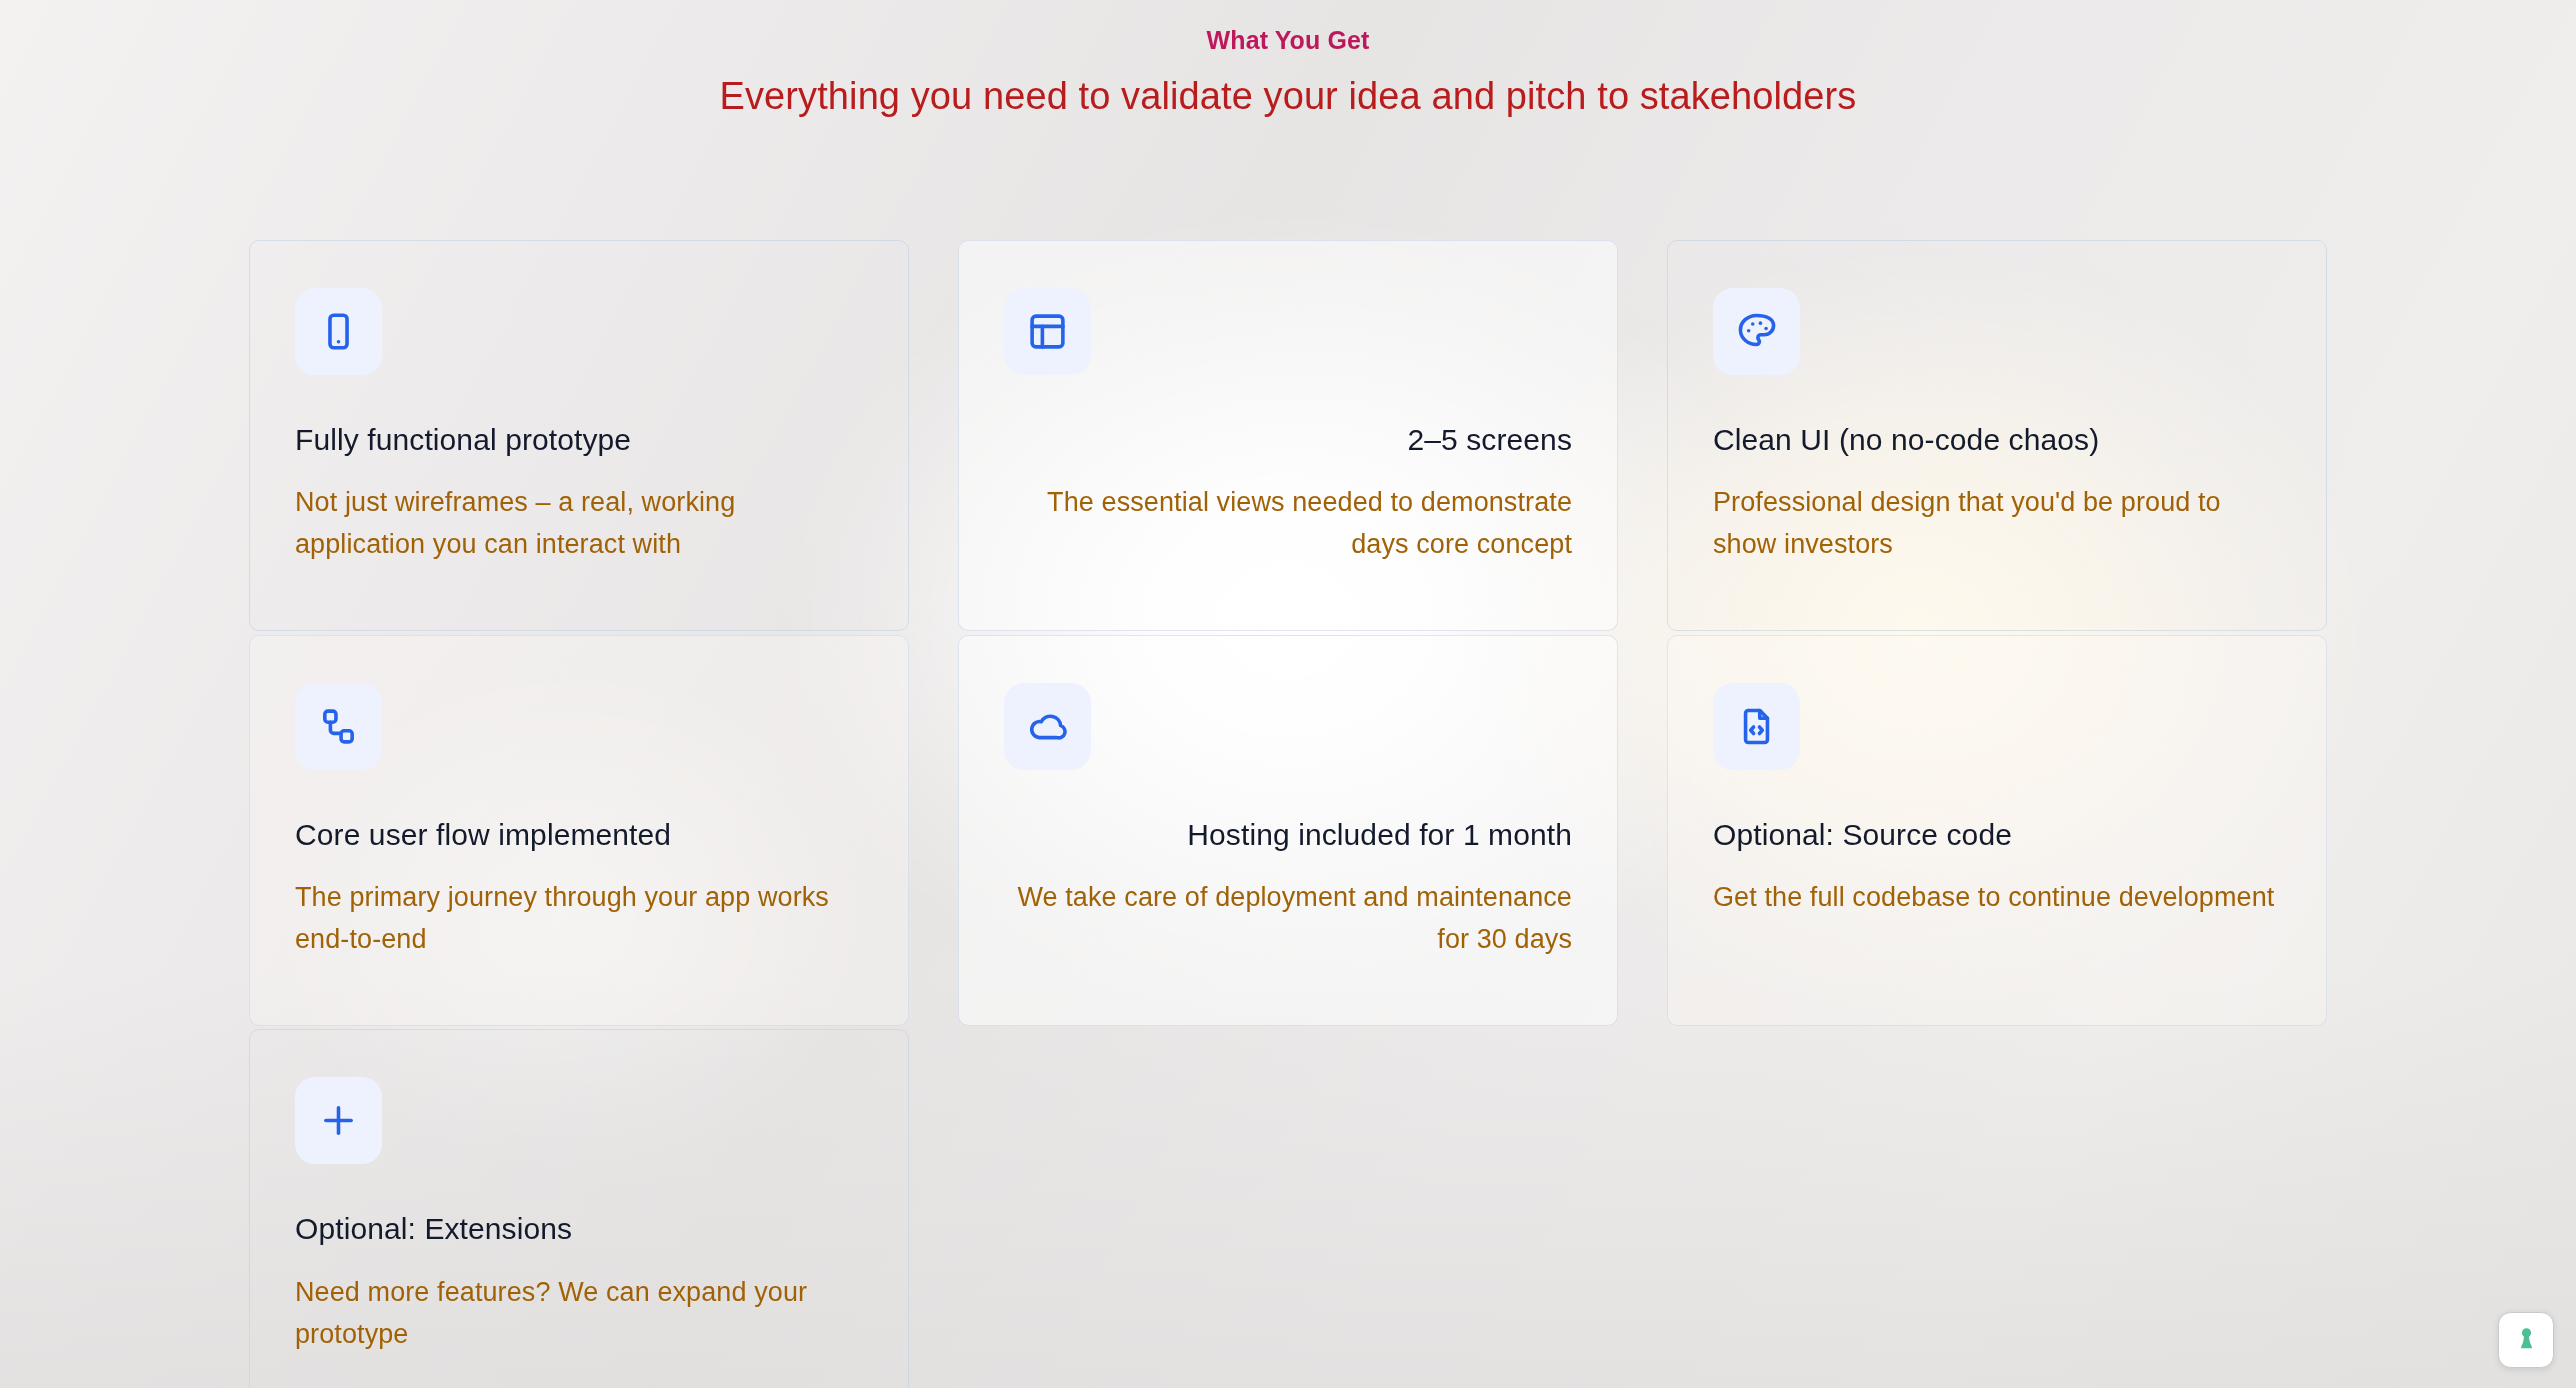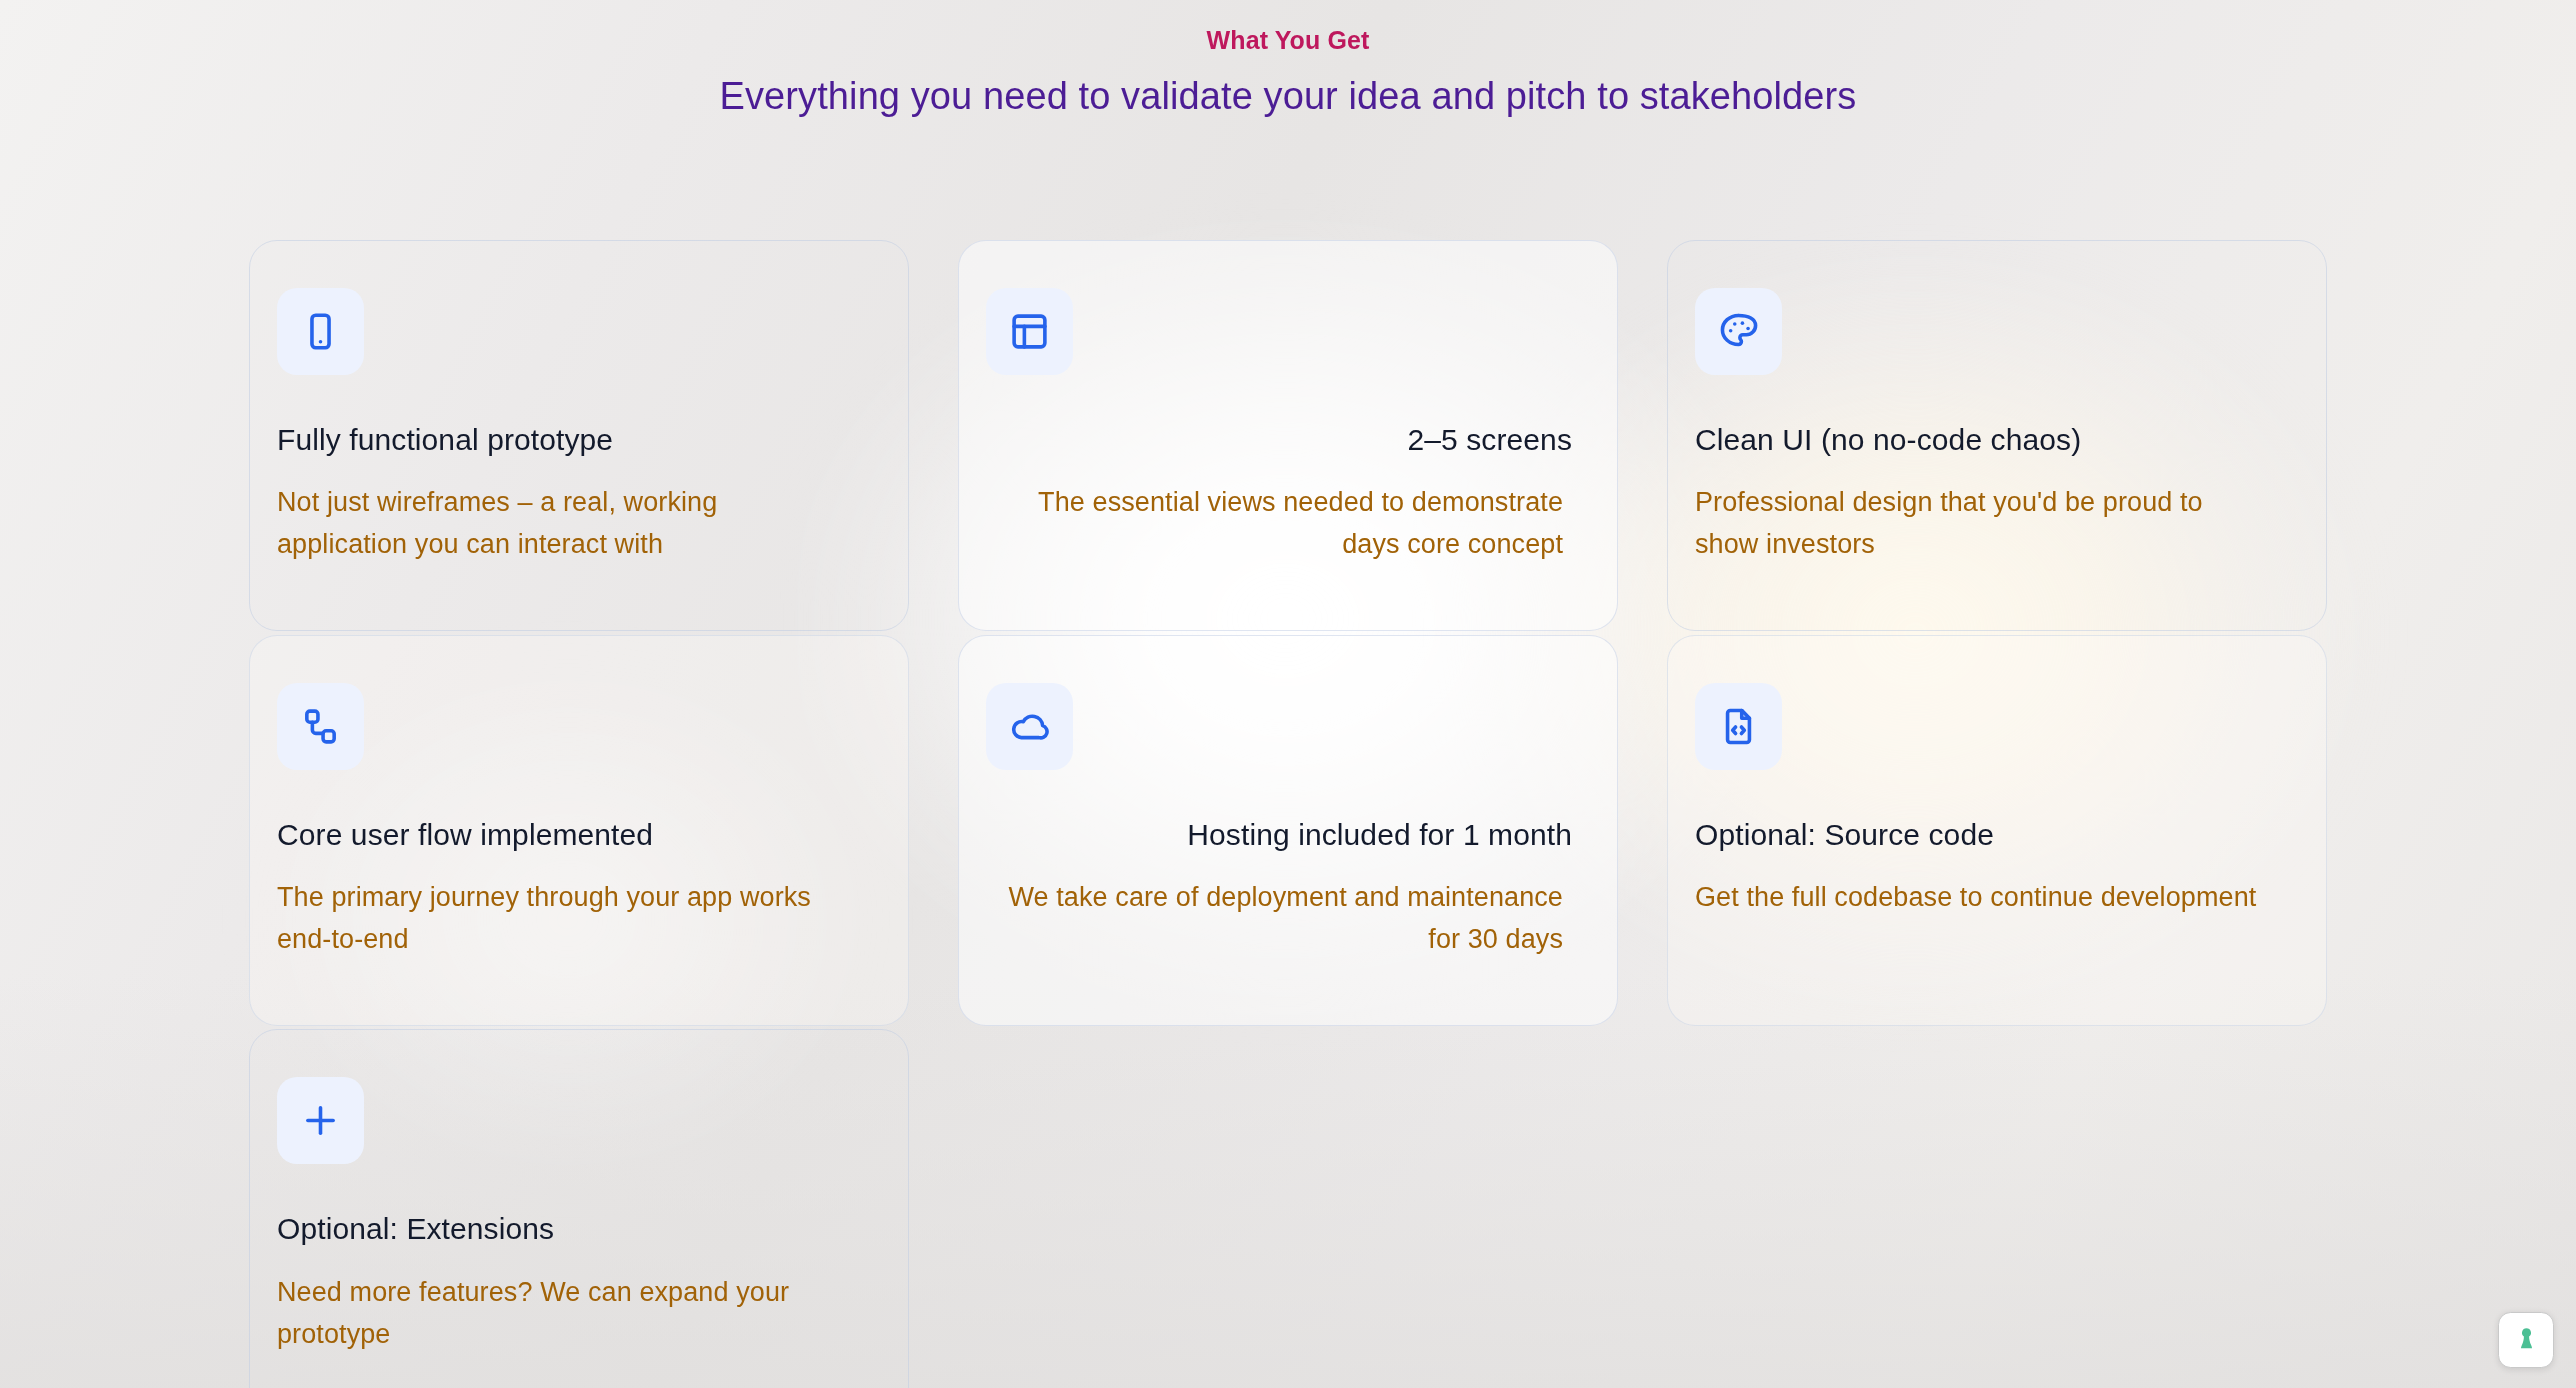--- a/index.html
+++ b/index.html
@@ -103,7 +103,7 @@
     margin-top: 18px;
     font-size: 38px;
     font-weight: 400;
-    color: #4c1d95;
+    color: #b91c1c;
     line-height: 45px;
     letter-spacing: 0.1px;
   }

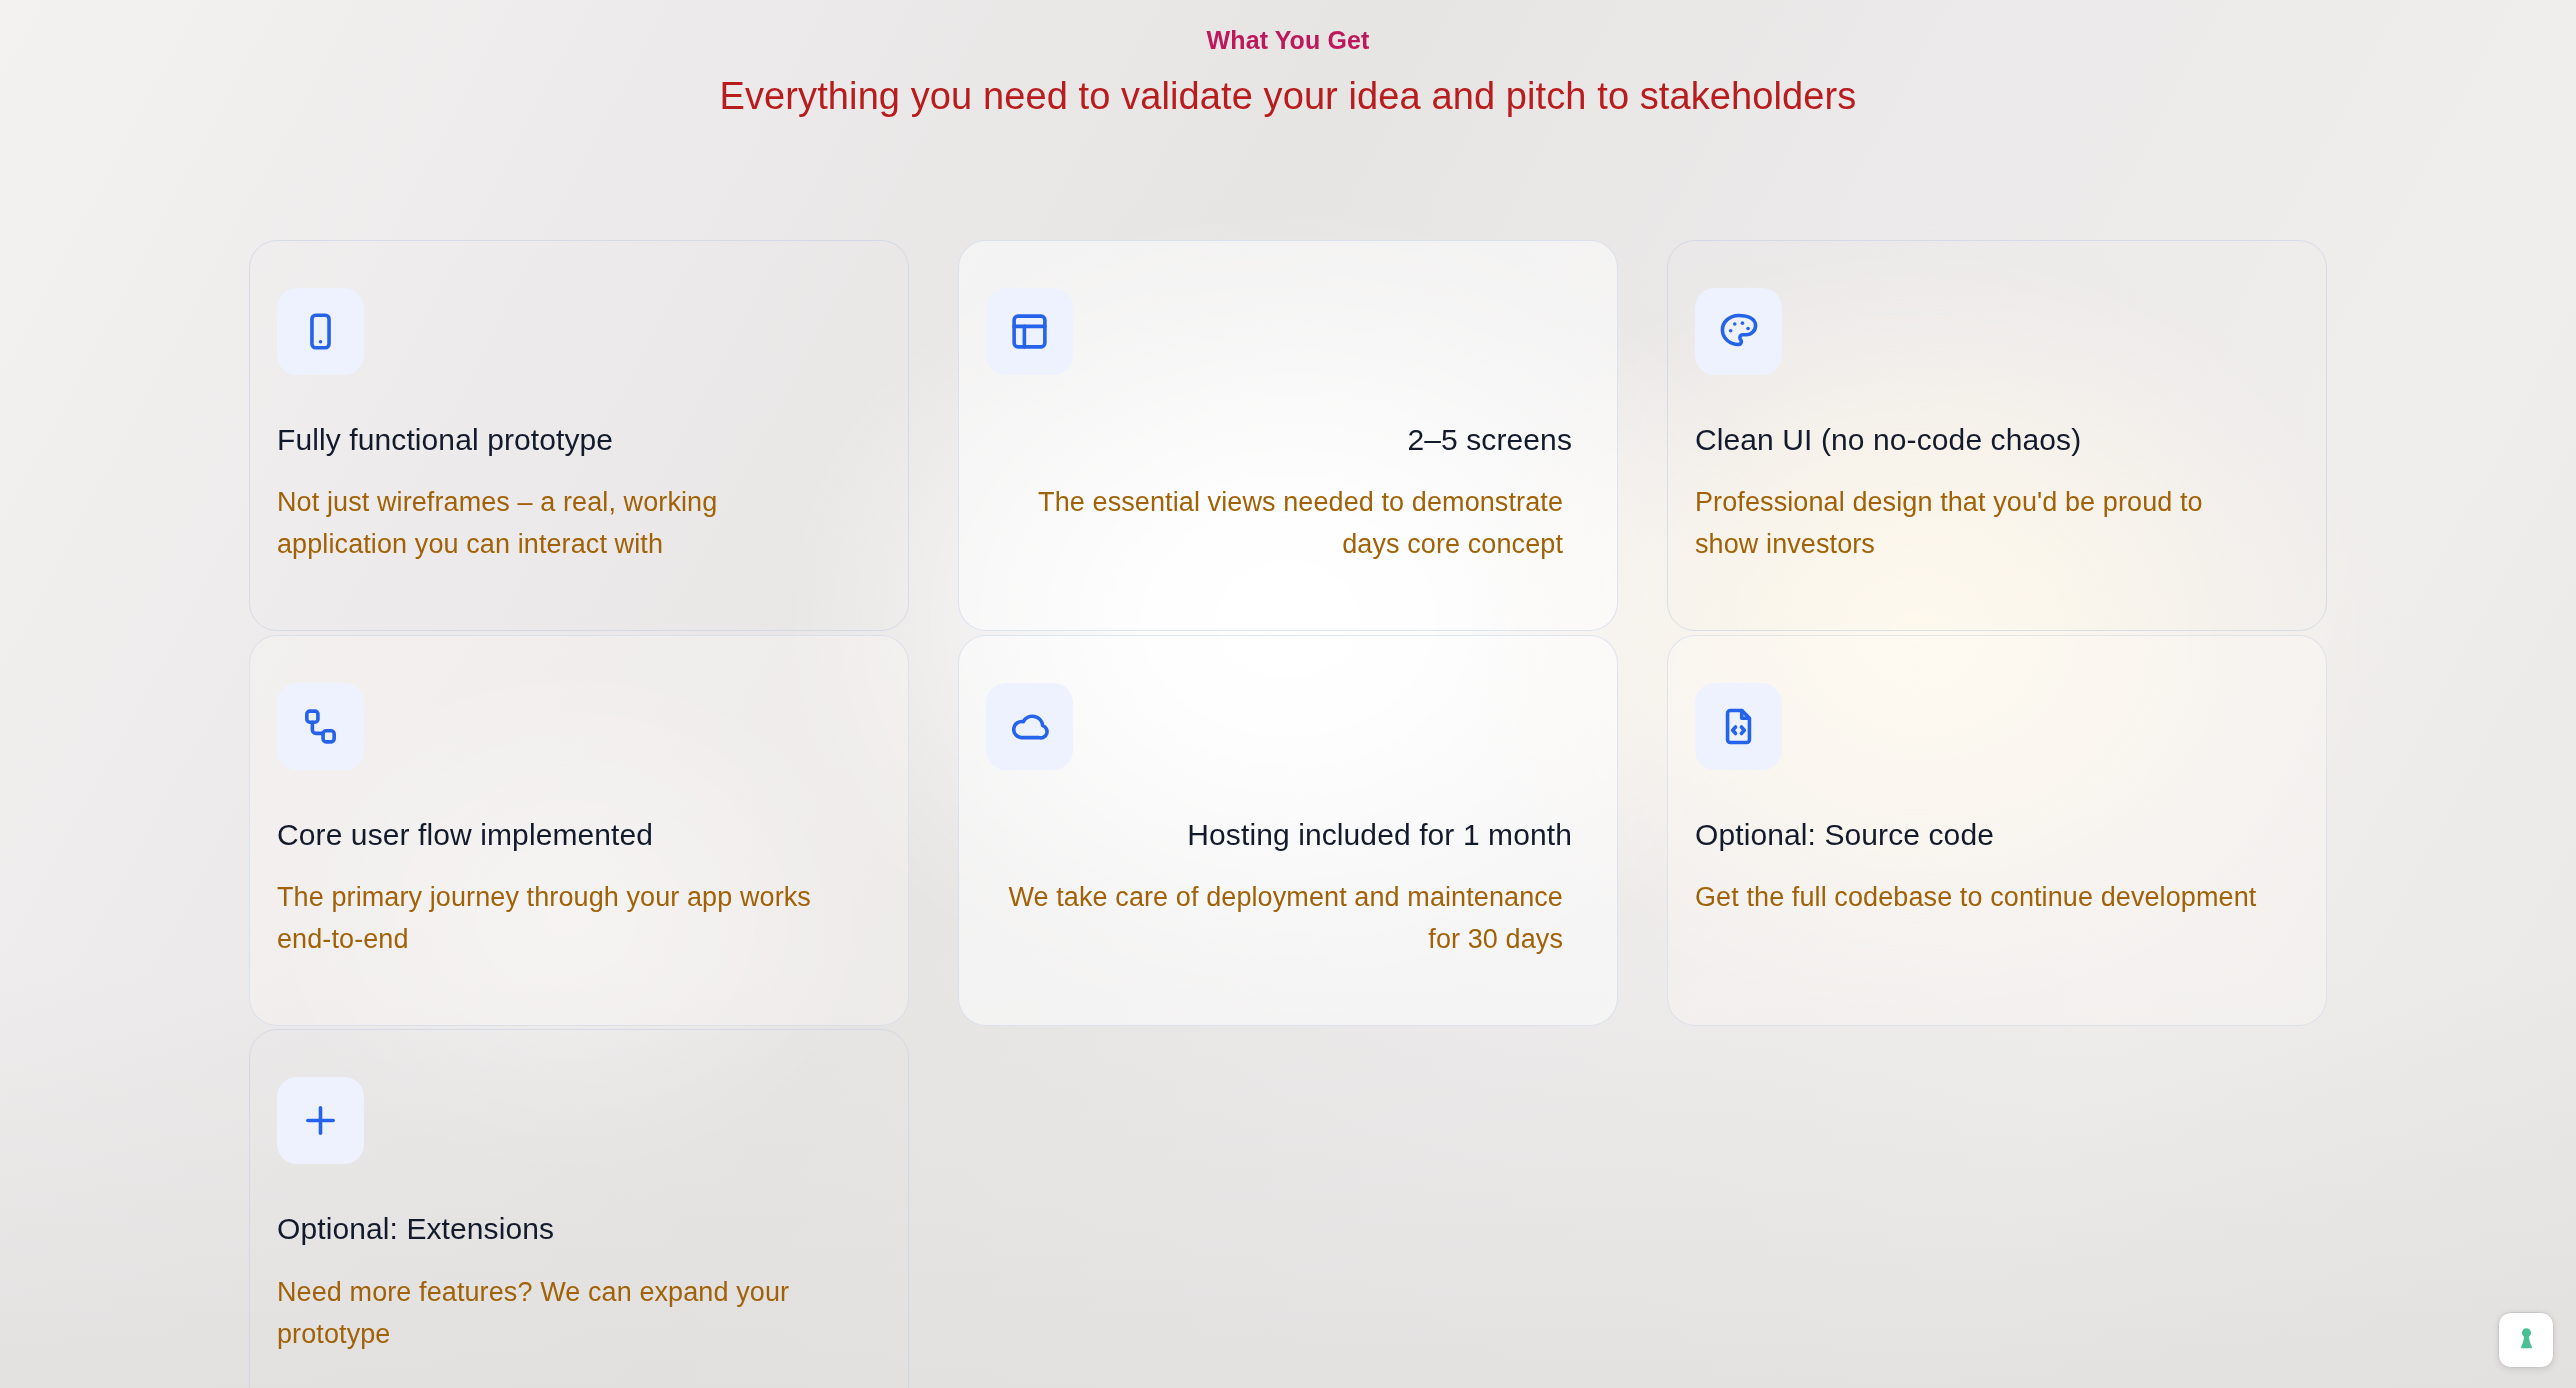--- a/index.html
+++ b/index.html
@@ -123,8 +123,8 @@
   .card {
     position: relative;
     border: 1.4px solid rgba(190,203,226,0.52);
-    border-radius: 28px;
-    padding: 47px 45px 0 27px;
+    border-radius: 10px;
+    padding: 47px 45px 0 45px;
     background: rgba(255,255,255,0.0);
     overflow: hidden;
   }

